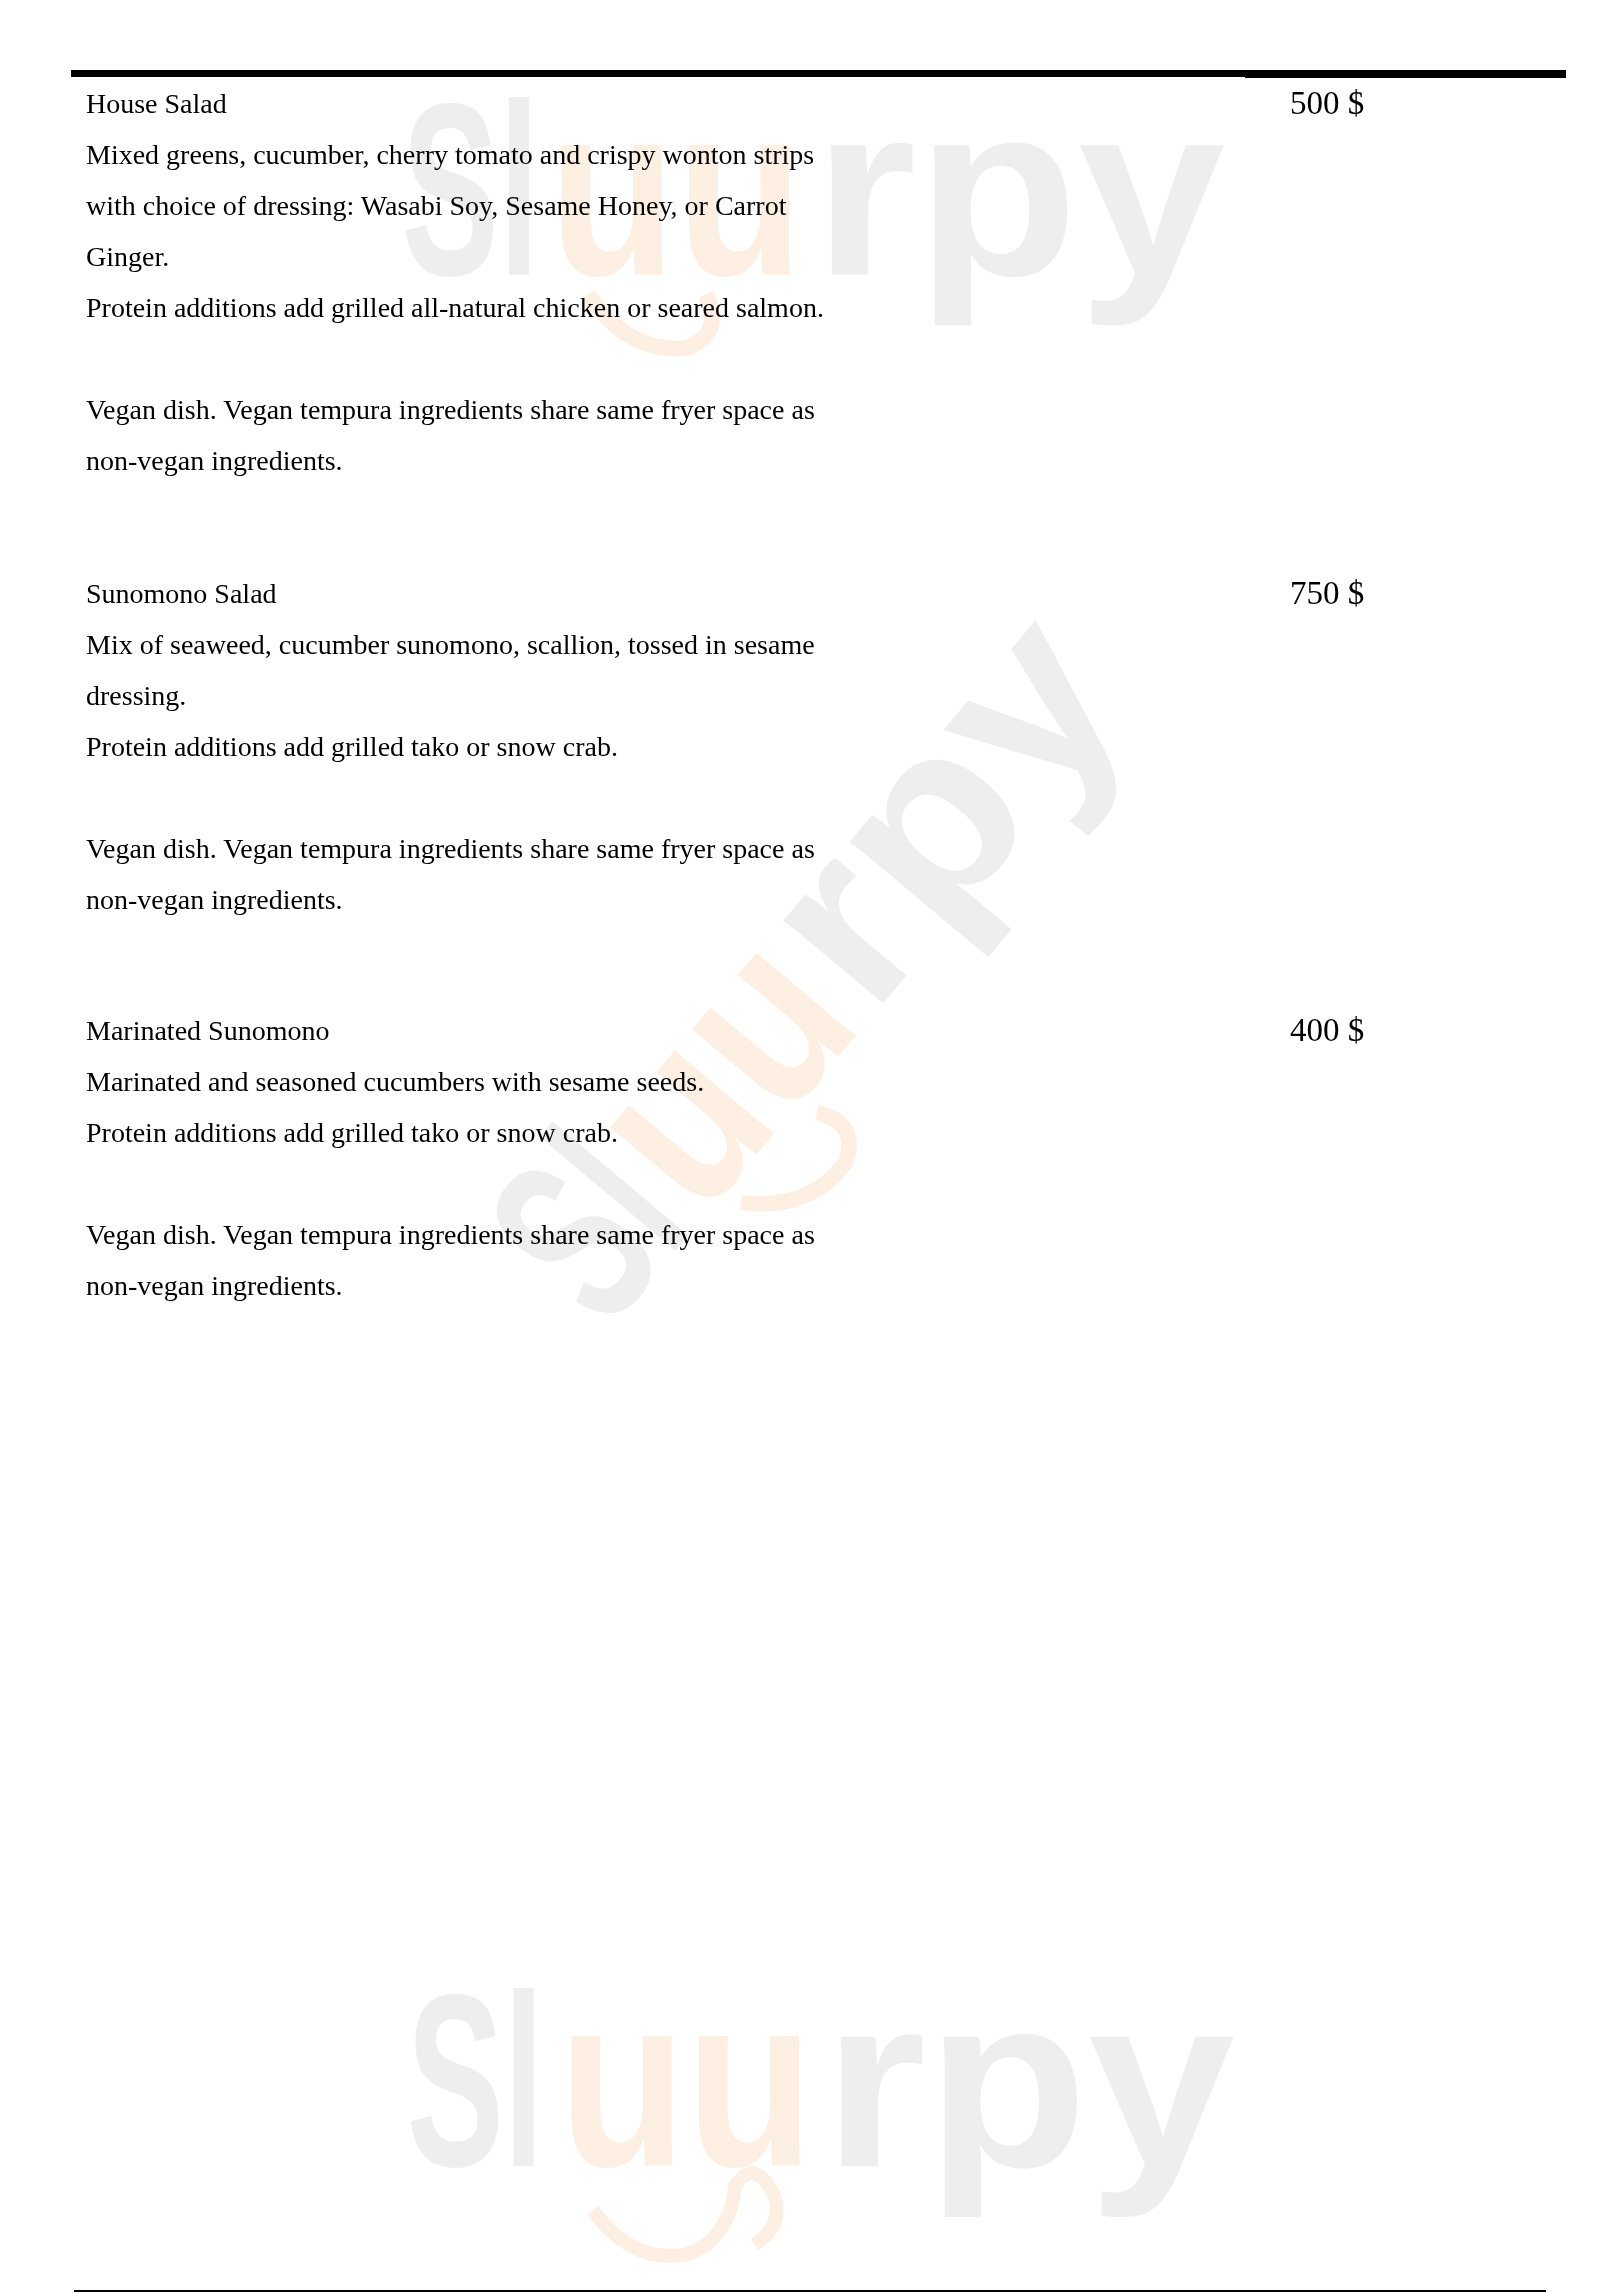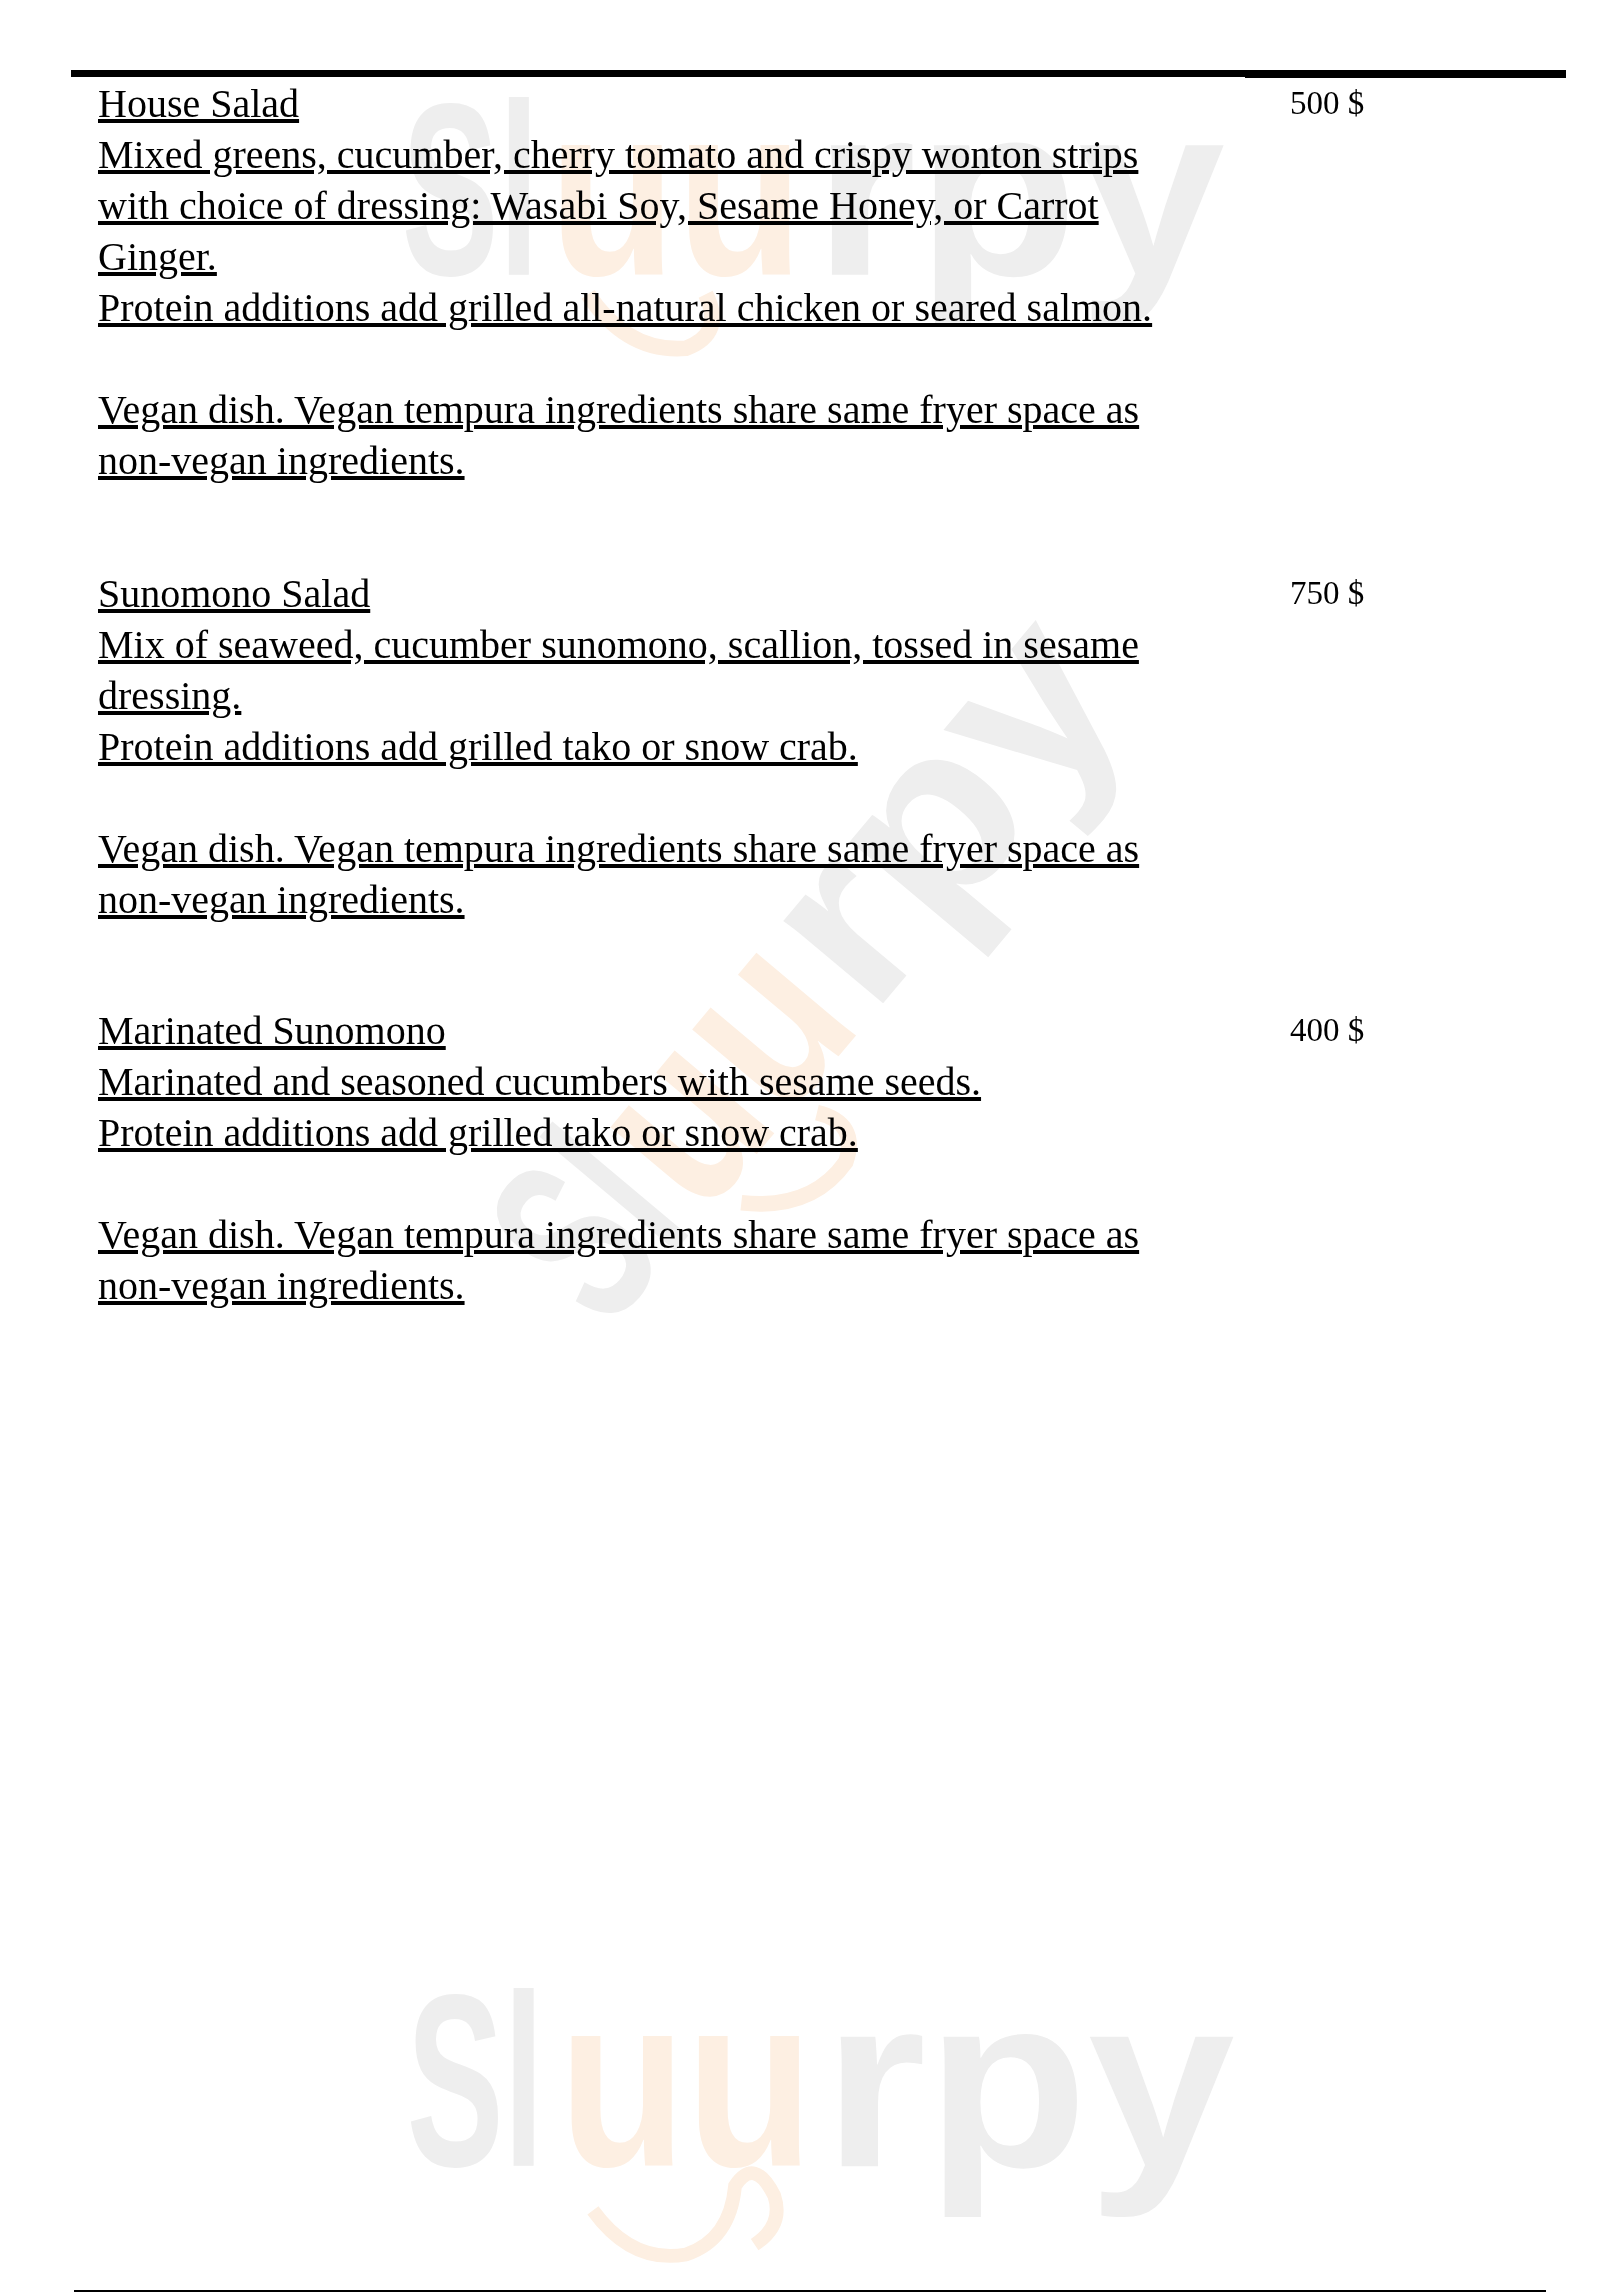--- a/index.html
+++ b/index.html
@@ -65,12 +65,11 @@
     }
     .item-text {
       position: absolute;
-      left: 12px;
+      left: 0;
       top: 0;
       width: 1137px;
-      font-size: 40px;
+      font-size: 28px;
       line-height: 51px;
-      text-decoration: underline;
     }
     .item-text .line {
       display: block;

